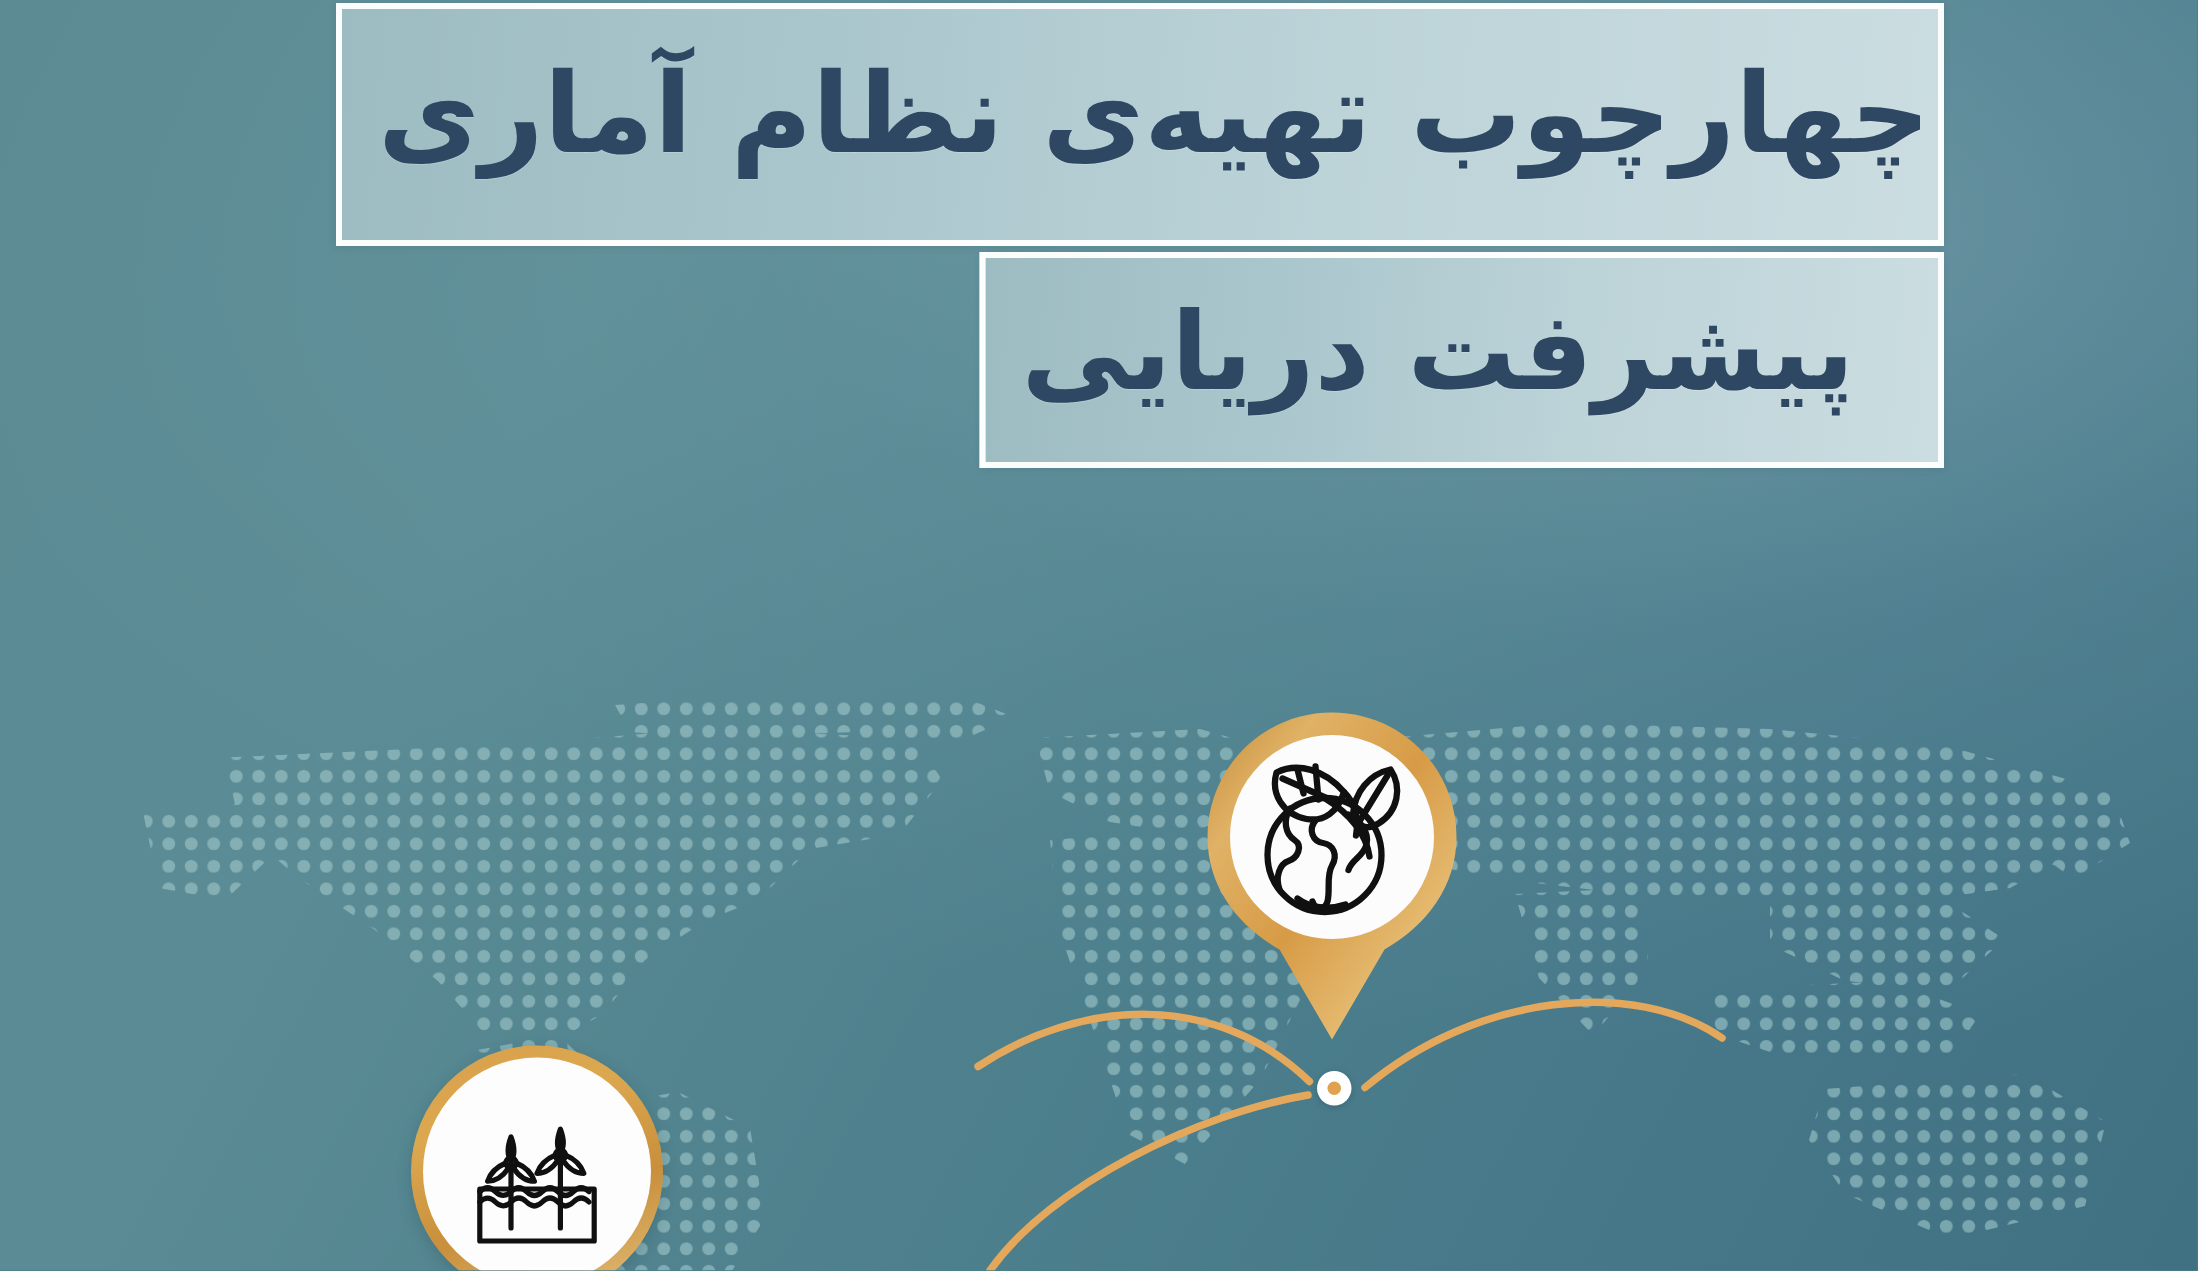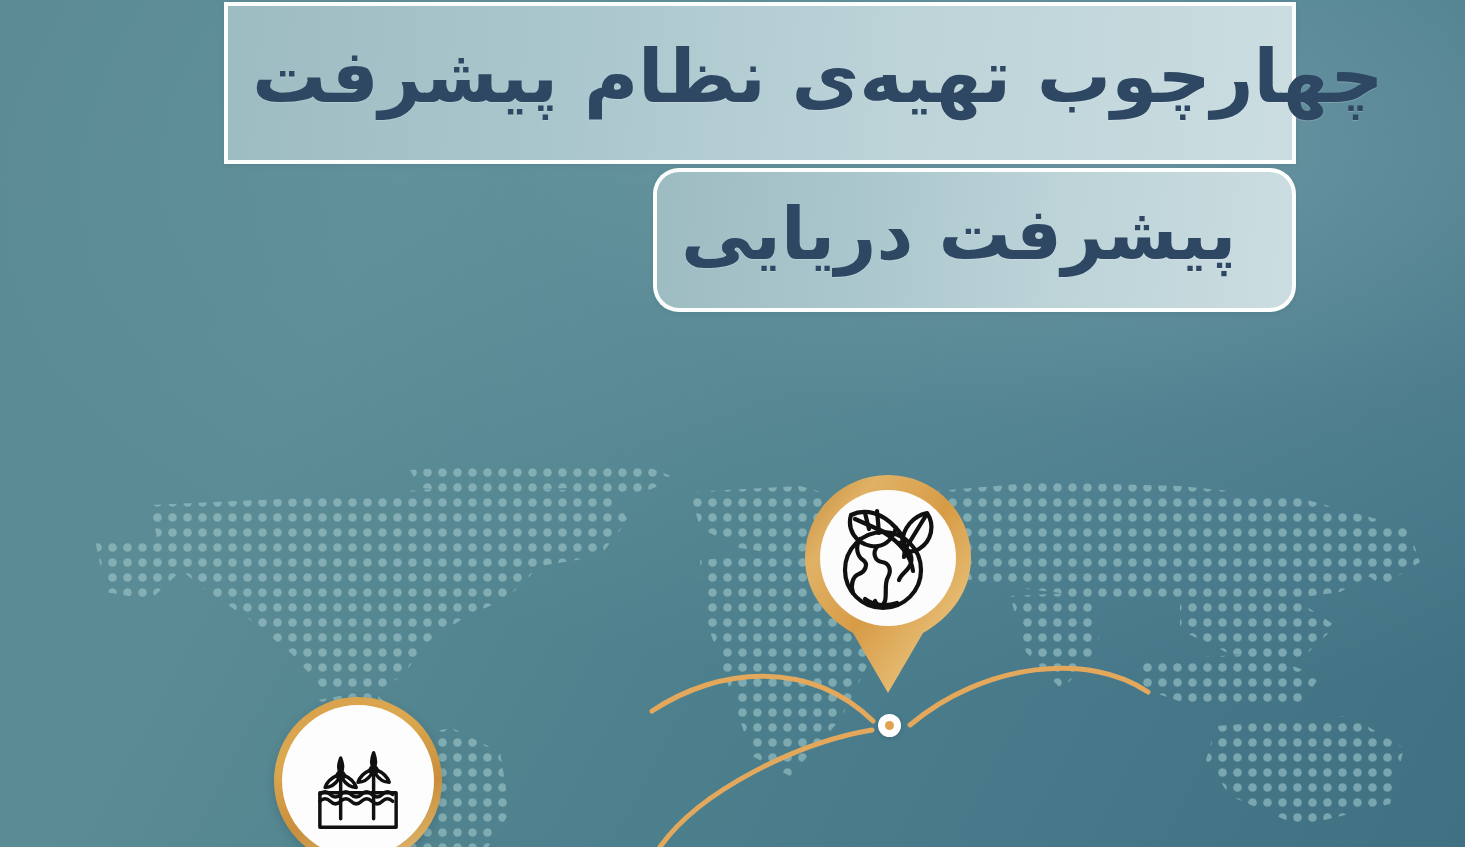--- a/index.html
+++ b/index.html
@@ -270,7 +270,7 @@
   </div>
 
   <div class="title-box" id="title-line-1">
-    <span class="title-text">چهارچوب تهیه‌ی نظام پیشرفت</span>
+    <span class="title-text">چهارچوب تهیه‌ی نظام آماری</span>
   </div>
 
   <div class="title-box" id="title-line-2">

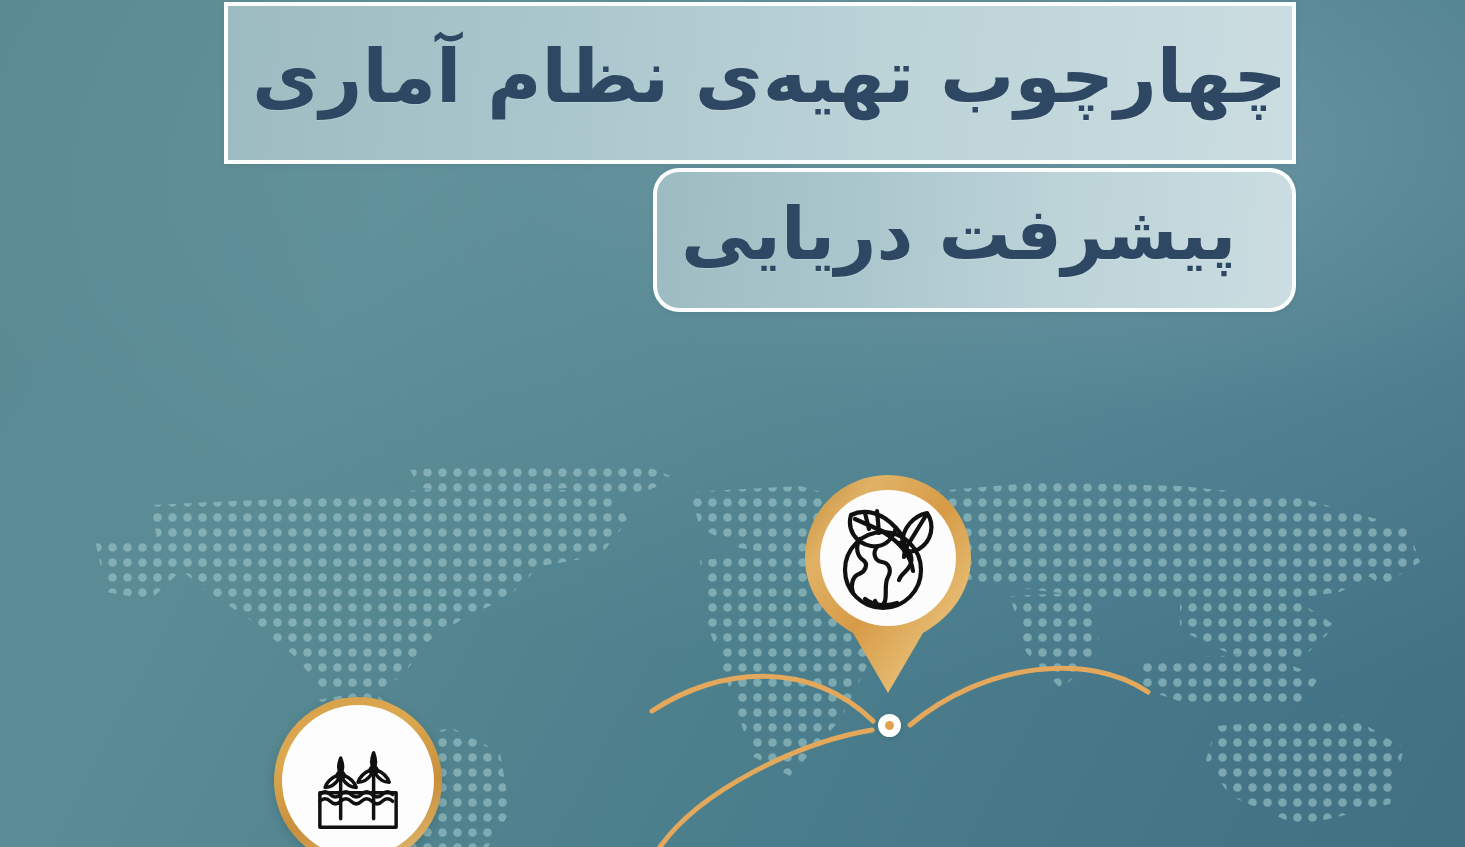--- a/index.html
+++ b/index.html
@@ -50,7 +50,6 @@
     width: 643px;
     height: 144px;
     padding: 0 30px 12px 24px;
-    border-radius: 26px;
   }
   .title-text {
     font-family: "DejaVu Sans", "Liberation Sans", sans-serif;

